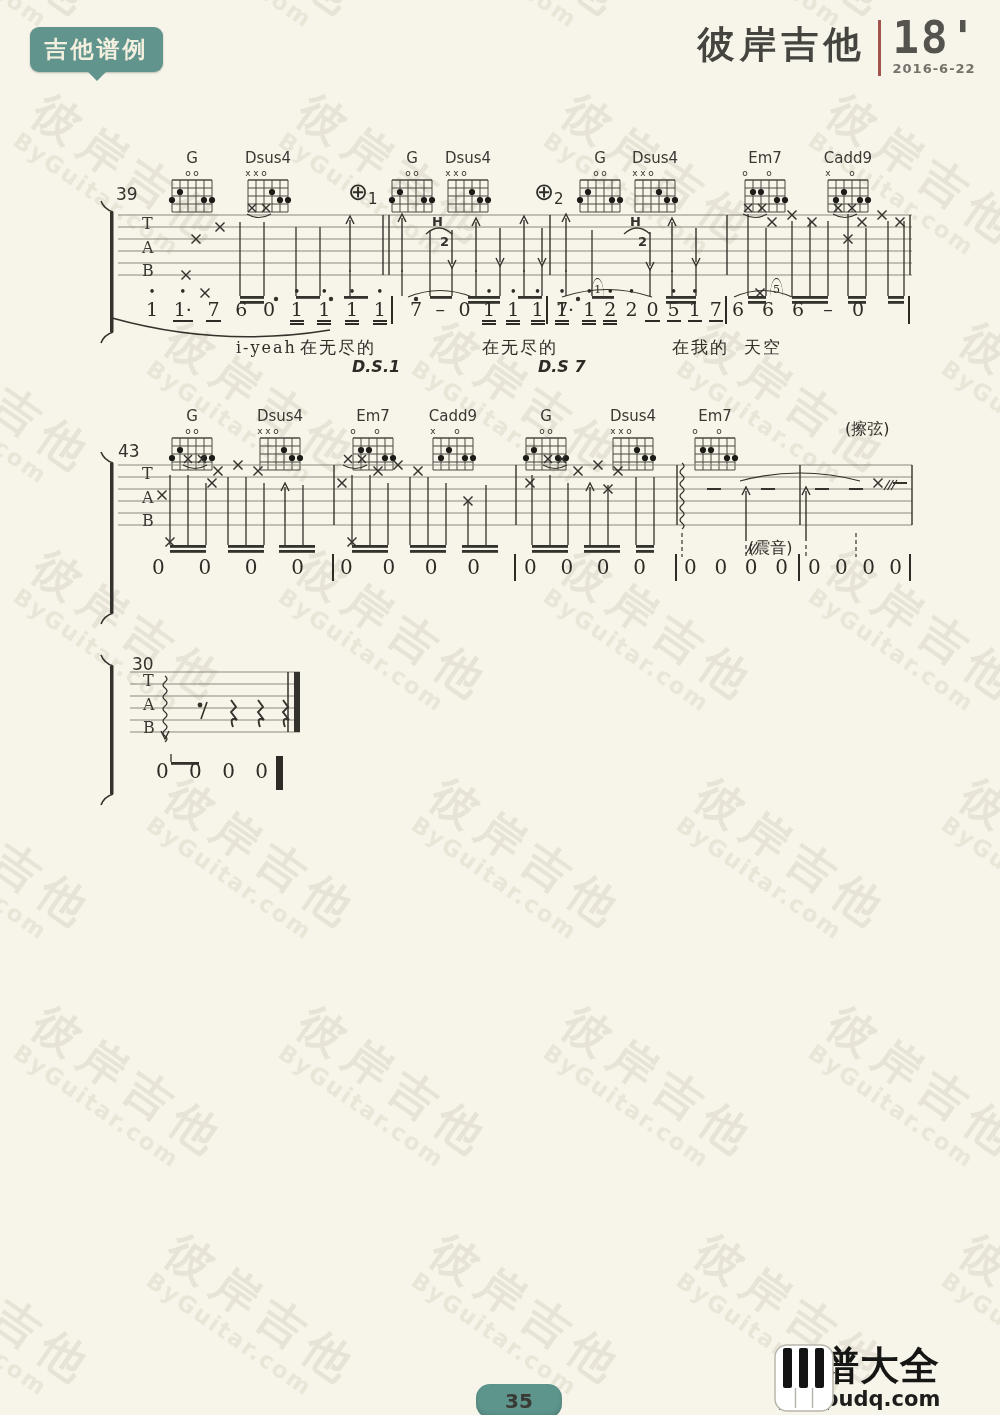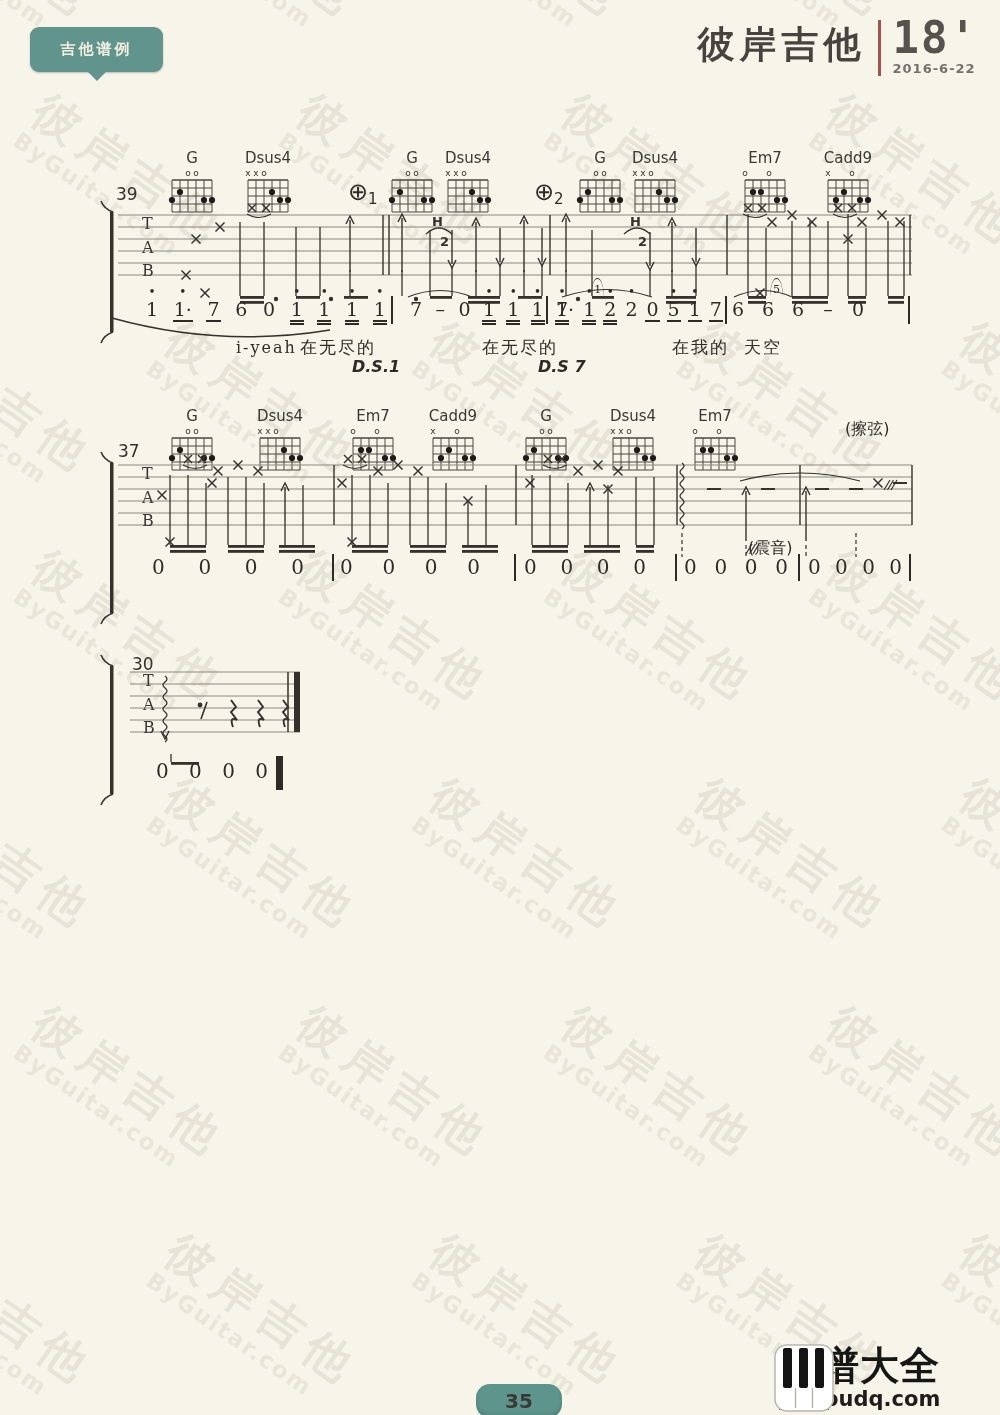--- a/index.html
+++ b/index.html
@@ -14,7 +14,7 @@
   .badge{position:absolute;left:30px;top:27px;width:133px;height:45px;background:#60948c;border-radius:9px;
          box-shadow:0 1px 2px rgba(60,80,70,.35);display:flex;align-items:center;justify-content:center;}
   .badge:after{content:"";position:absolute;left:60px;bottom:-6px;width:14px;height:14px;background:#60948c;transform:rotate(45deg);}
-  .badge span{font-size:15px;letter-spacing:3px;color:#f3efdf;font-weight:700;}
+  .badge span{font-size:23px;letter-spacing:3px;color:#f3efdf;font-weight:700;}
   
   .logo{position:absolute;right:22px;top:16px;display:flex;align-items:flex-start;}
   .brand{font-size:37px;font-weight:700;color:#45443f;letter-spacing:5px;line-height:58px;}

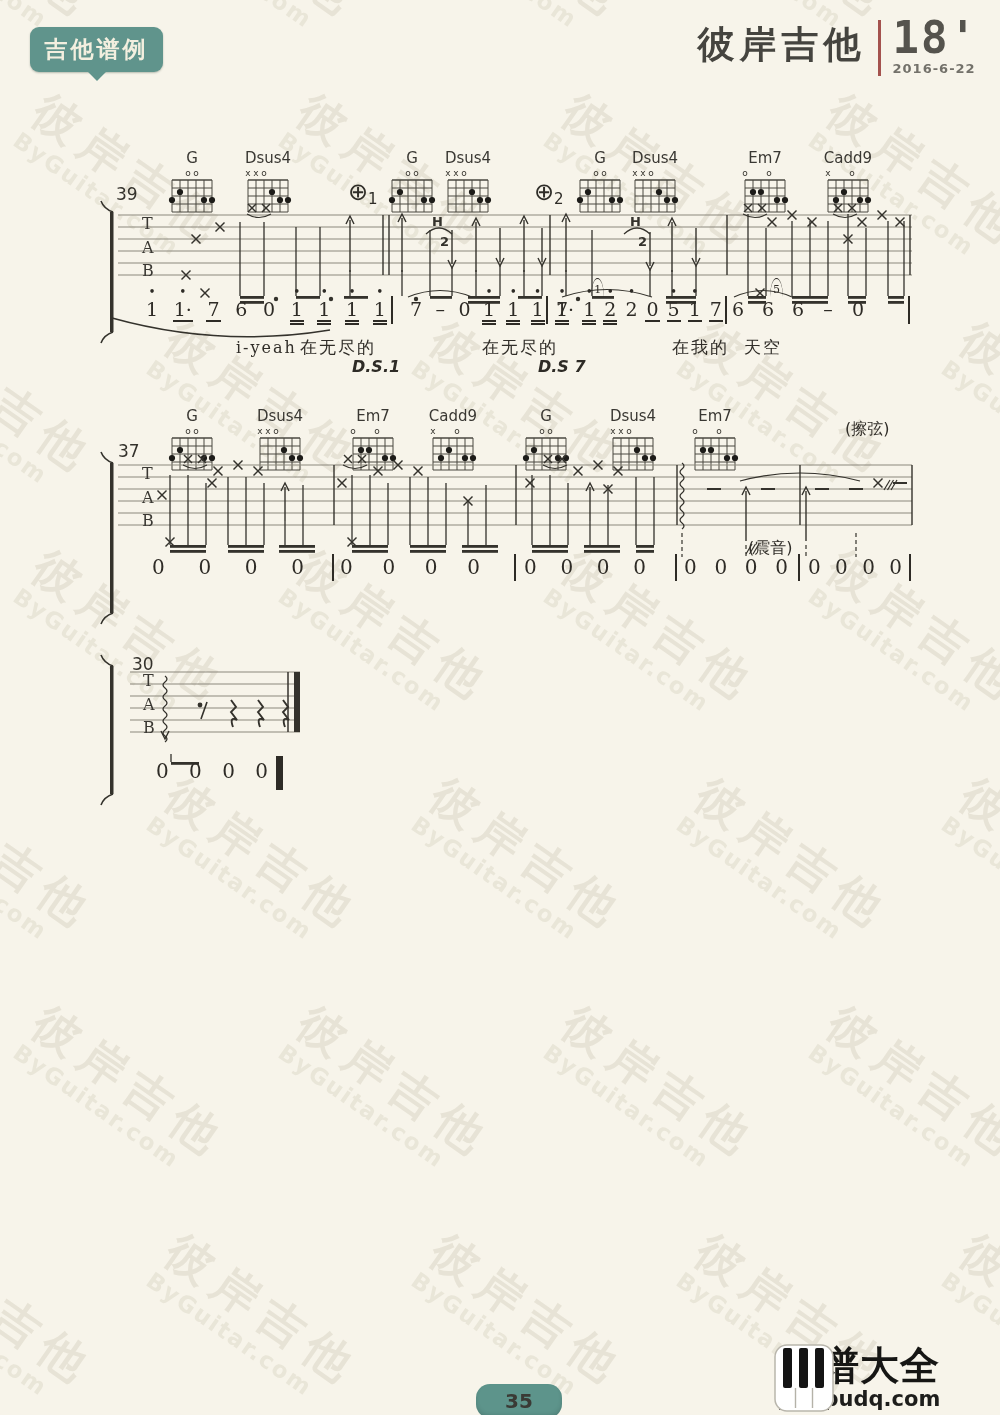--- a/index.html
+++ b/index.html
@@ -200,7 +200,7 @@
   </div>
 
   <span class="mnum" style="left:116px;top:184px">39</span>
-  <span class="mnum" style="left:118px;top:441px">37</span>
+  <span class="mnum" style="left:118px;top:441px">43</span>
   <span class="mnum" style="left:132px;top:654px">30</span>
 
   <div id="chordrow1">

